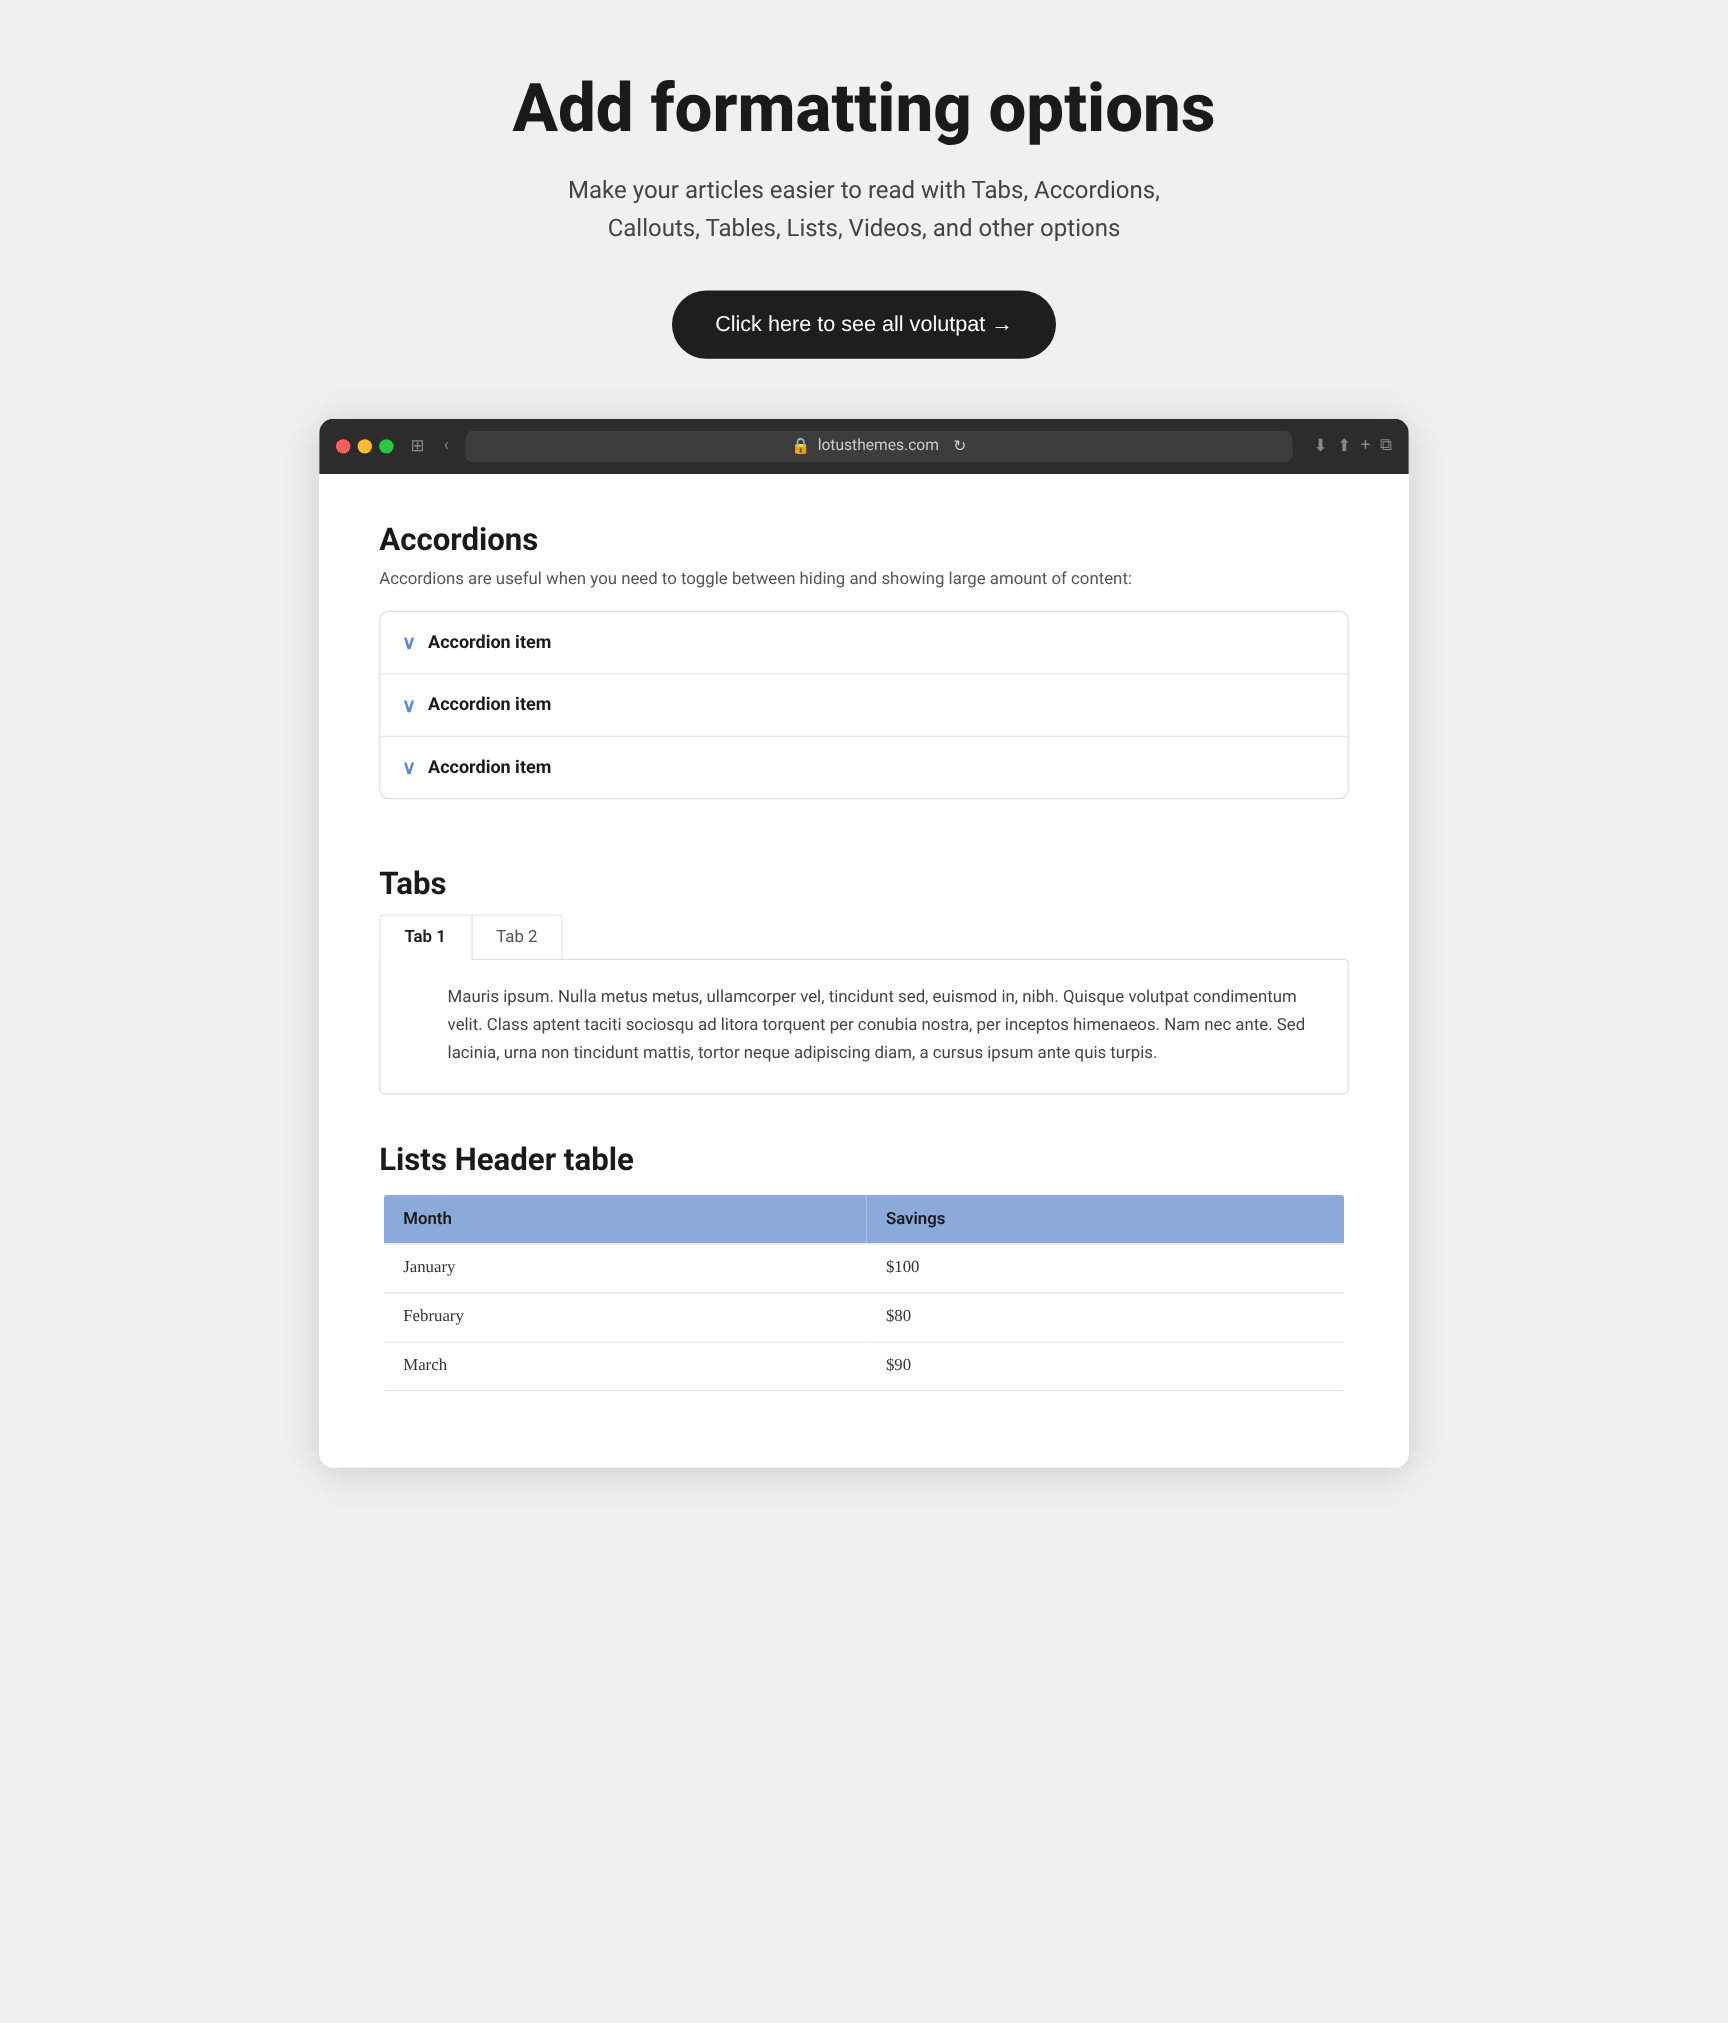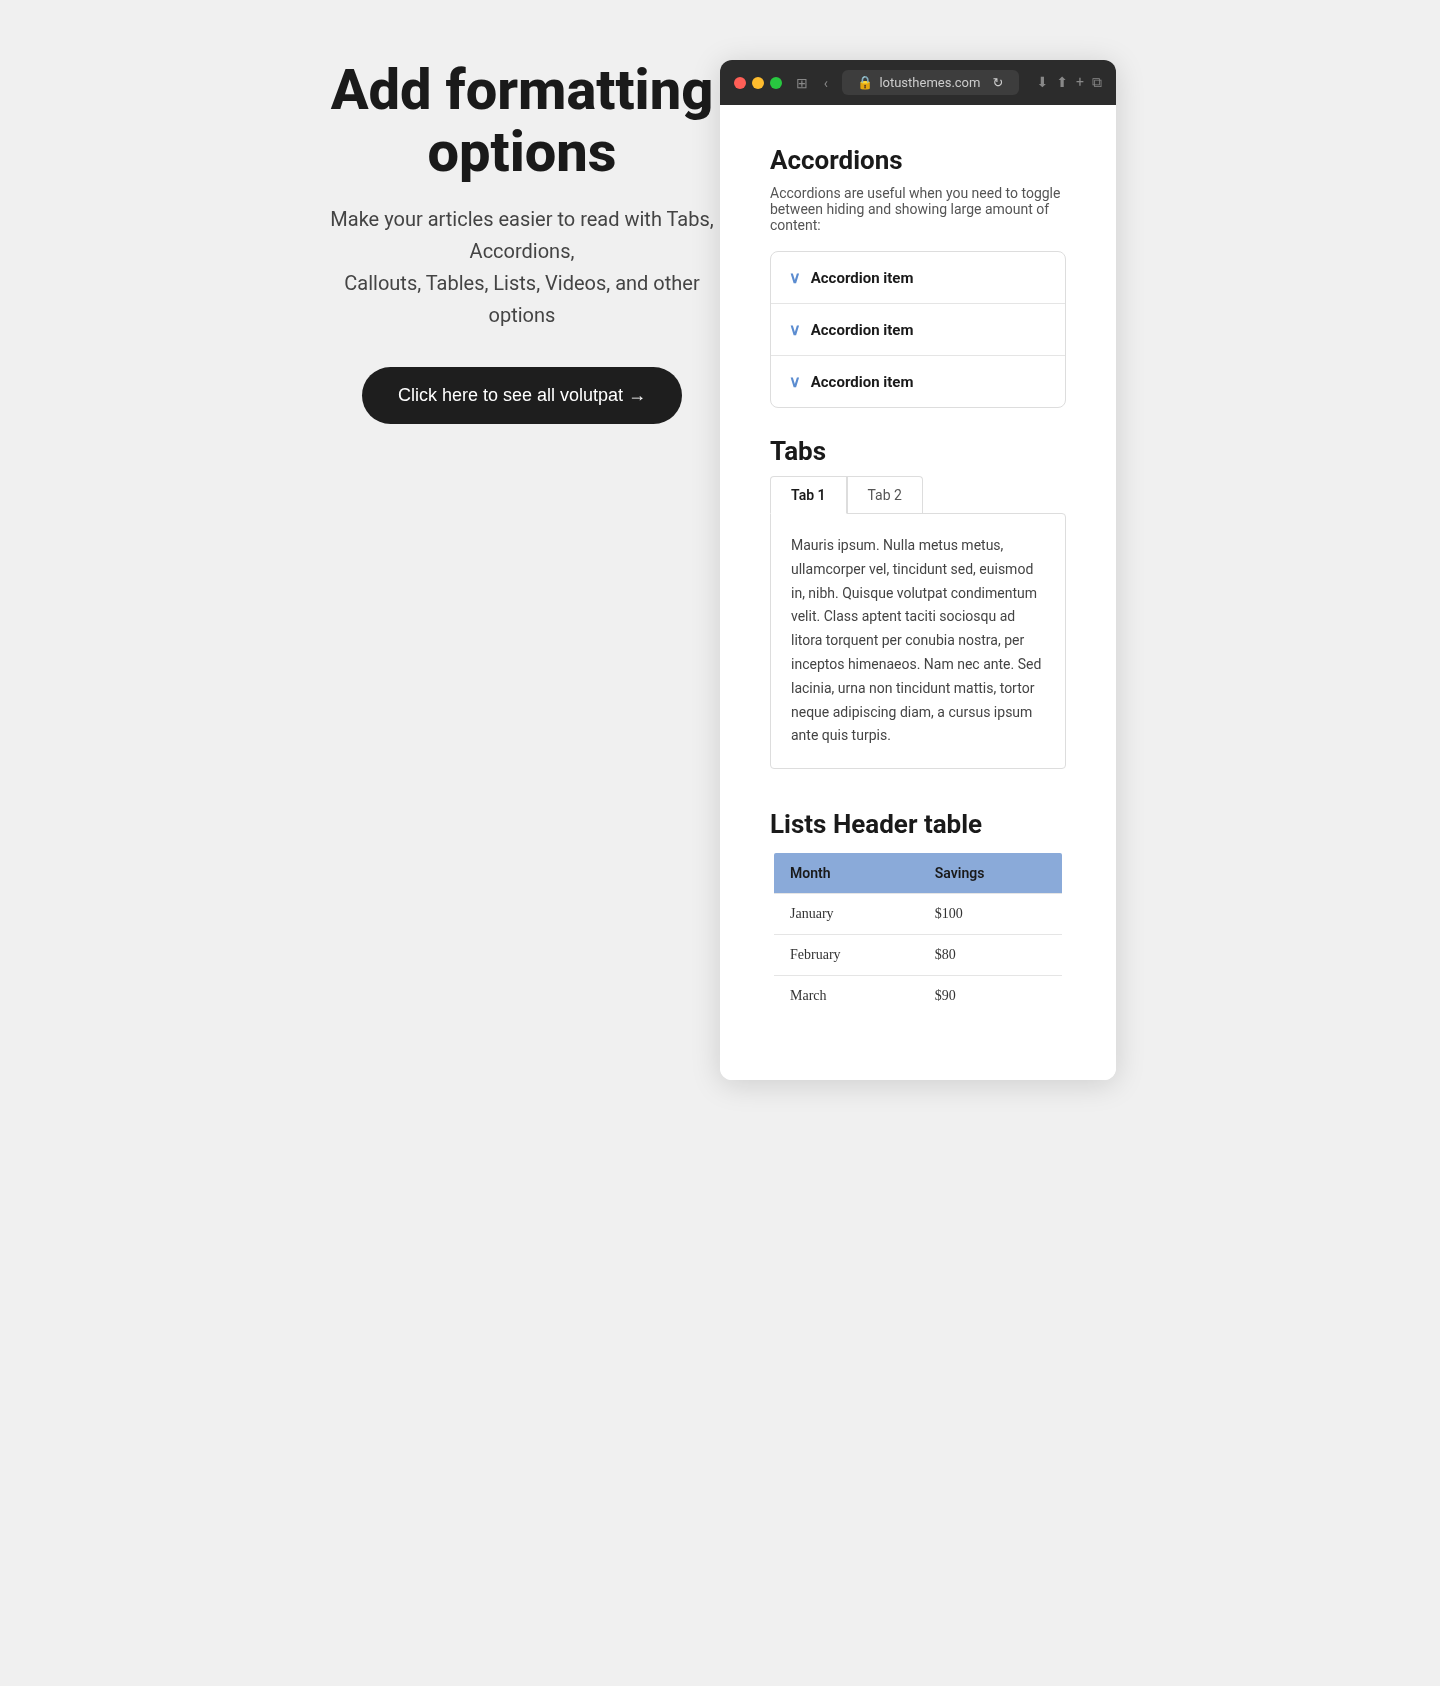--- a/index.html
+++ b/index.html
@@ -19,11 +19,11 @@
     }
 
     .page-wrapper {
-      width: 792px;
+      width: 908px;
       max-width: 100%;
       display: flex;
-      flex-direction: row;
-      align-items: flex-start;
+      flex-direction: column;
+      align-items: flex-end;
     }
 
     

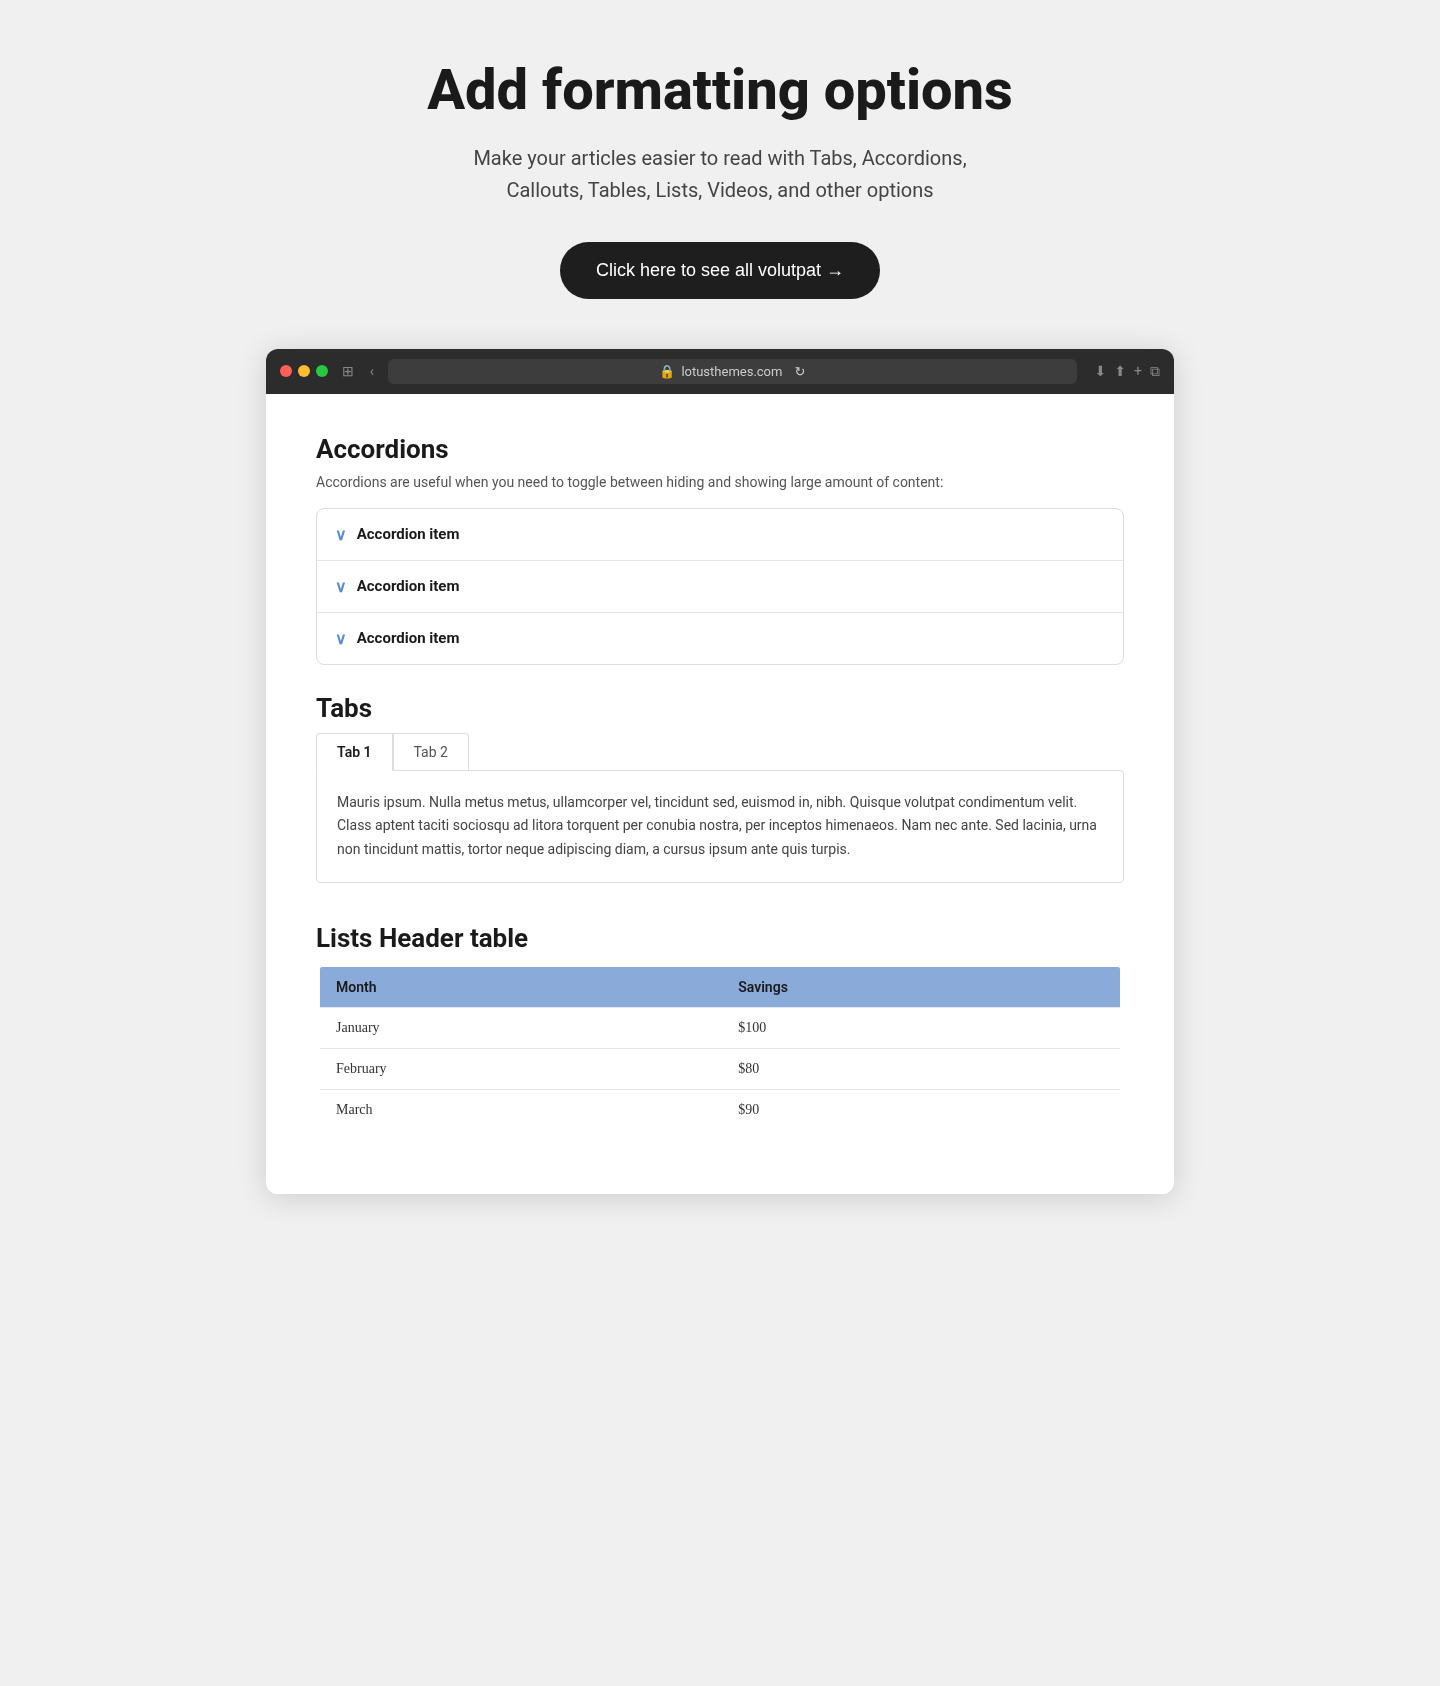--- a/index.html
+++ b/index.html
@@ -140,7 +140,7 @@
 
     
     .section {
-      margin-bottom: 28px;
+      margin-bottom: 56px;
     }
 
     .section-title {

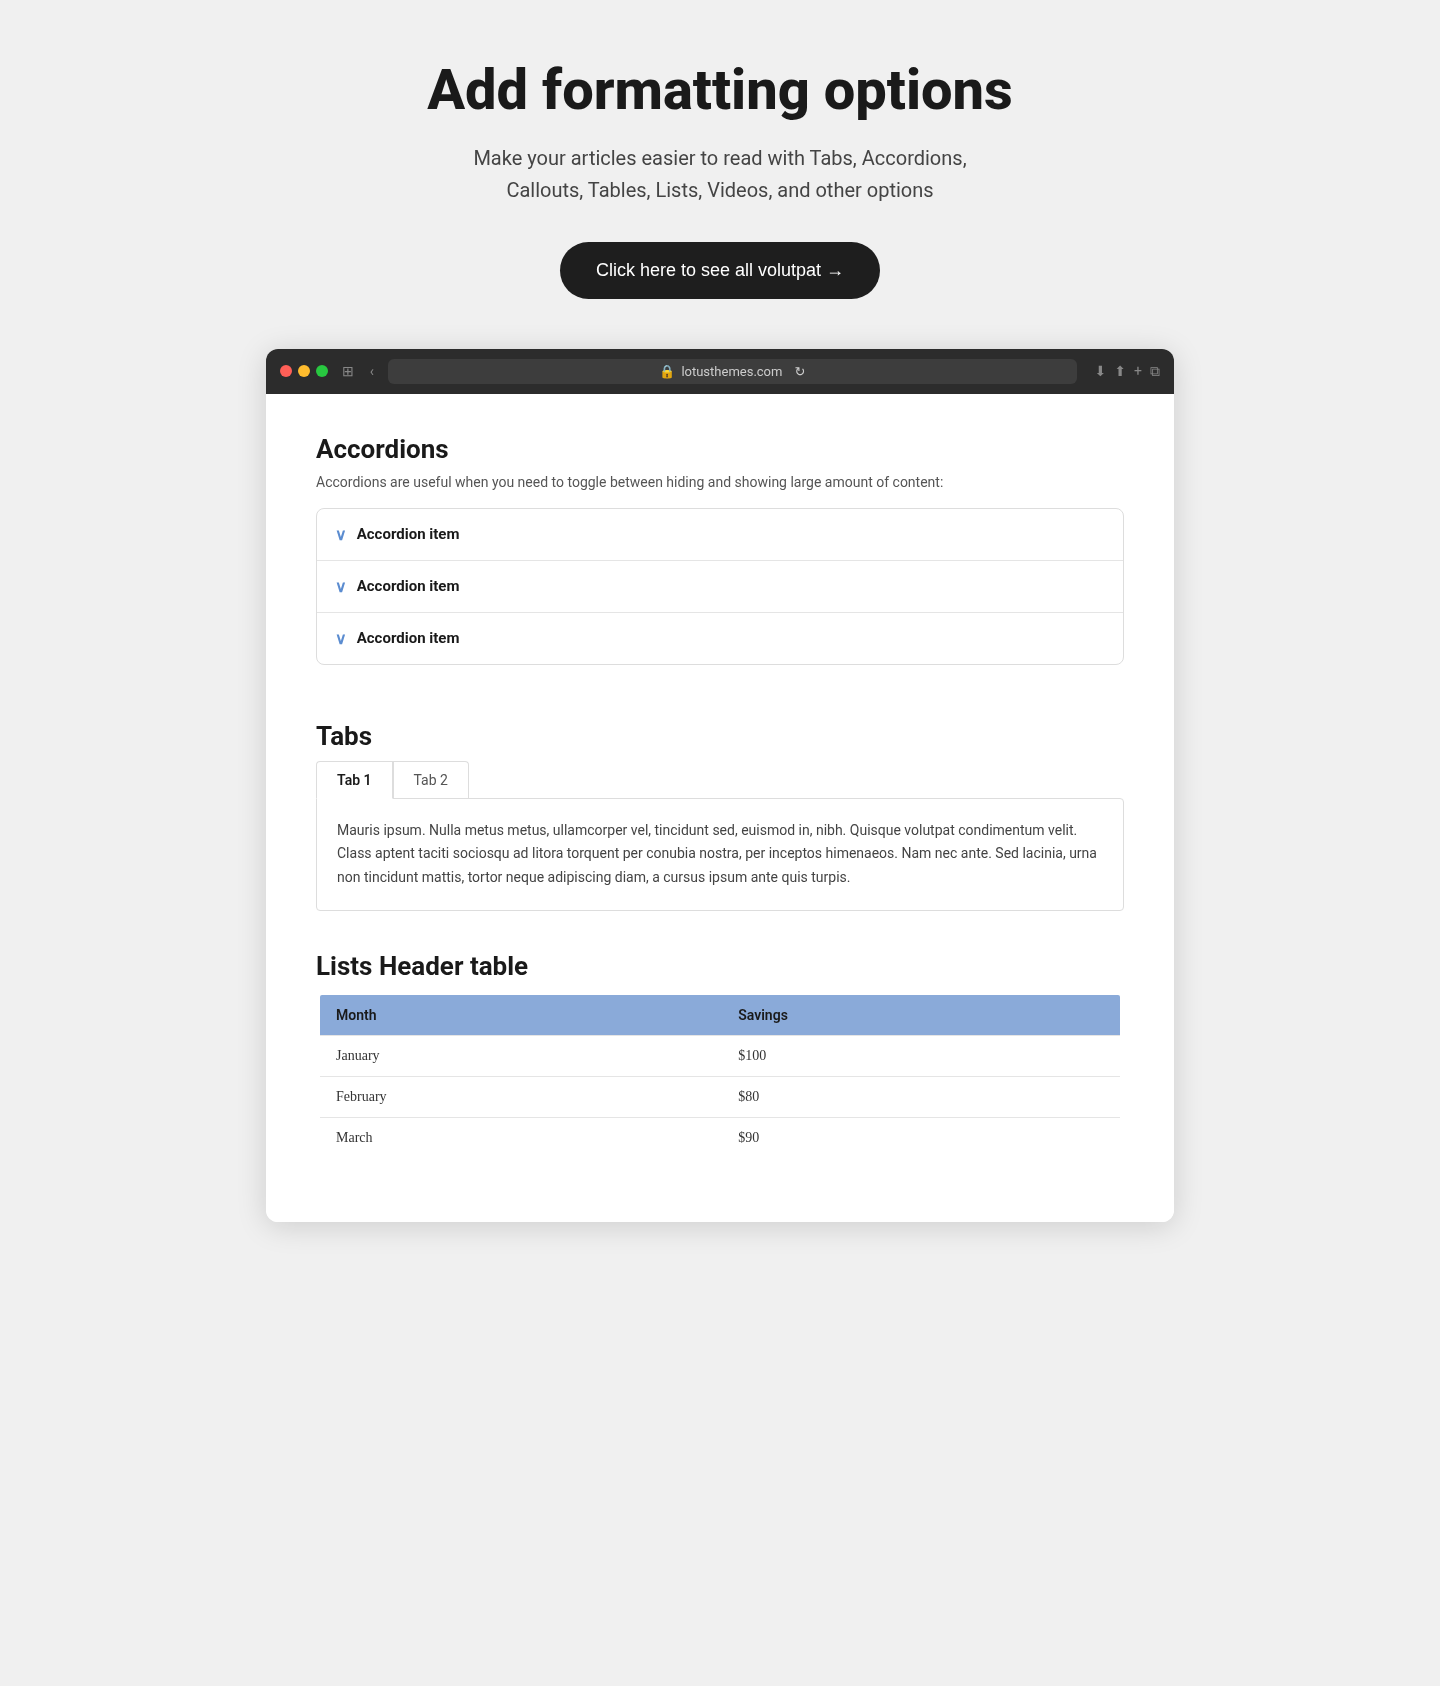--- a/index.html
+++ b/index.html
@@ -238,6 +238,7 @@
       font-size: 14px;
       color: #444;
       line-height: 1.7;
+      margin-left: 36px;
     }
 
     

